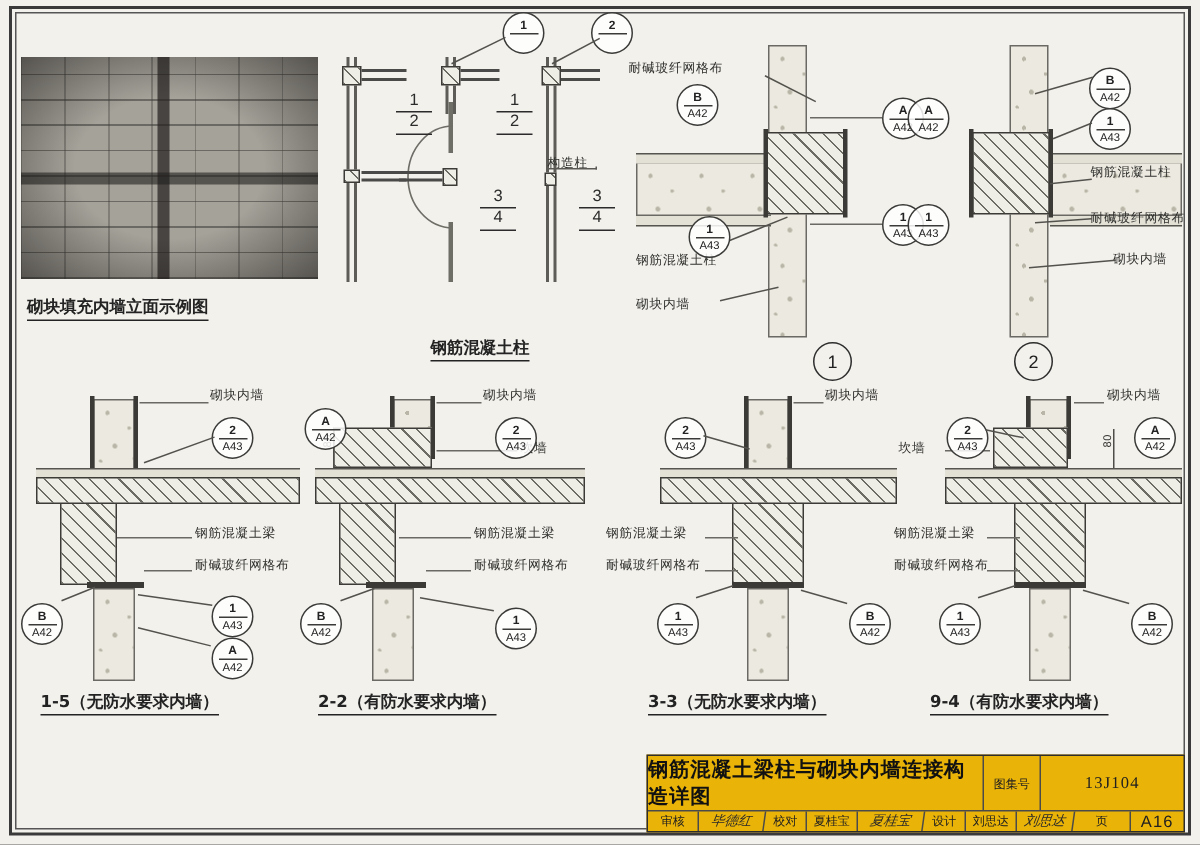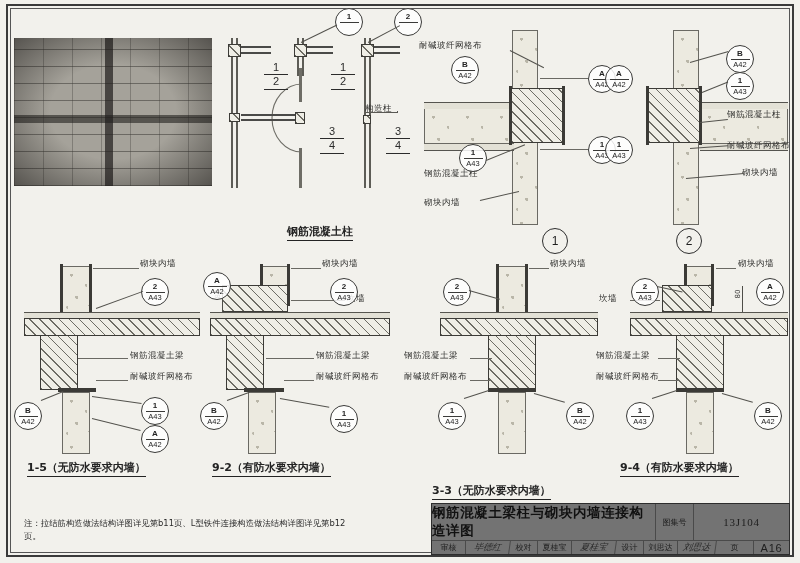--- a/index.html
+++ b/index.html
@@ -90,6 +90,7 @@
     <div class="ph-beam"></div>
     <div class="ph-vig"></div>
   </div>
+  <div class="cap cn" style="left:18px;top:197px;">砌块填充内墙立面示例图</div>
 
   <div>
 

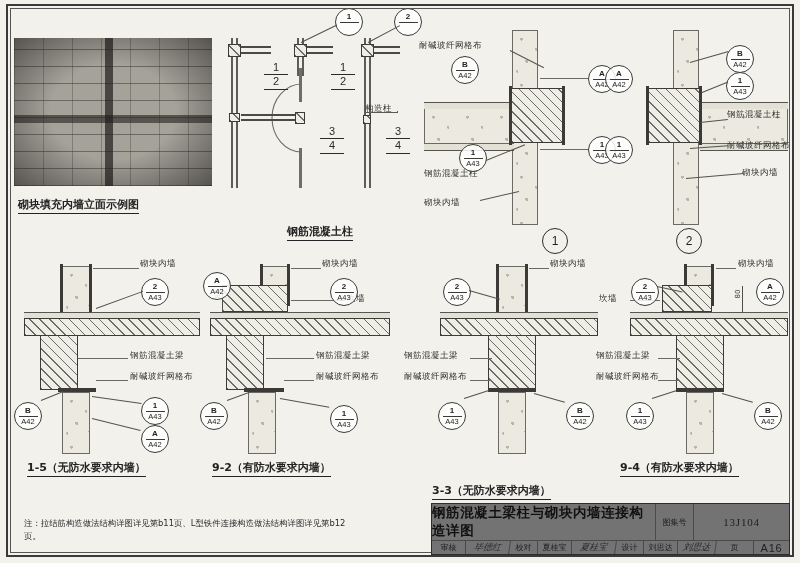--- a/index.html
+++ b/index.html
@@ -345,7 +345,7 @@
     <div class="lead" style="left:227px;top:400px;width:24px;transform:rotate(-20deg);"></div>
     <div class="lead" style="left:280px;top:398px;width:50px;transform:rotate(10deg);"></div>
 
-    <div class="cap cn" style="left:212px;top:460px;">9-2（有防水要求内墙）</div>
+    <div class="cap cn" style="left:212px;top:460px;">2-2（有防水要求内墙）</div>
   </div>
 
   <div>

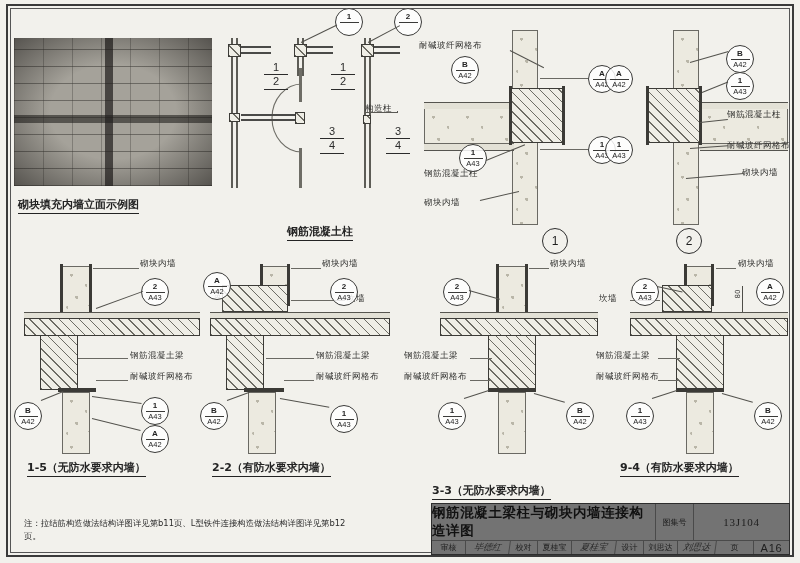--- a/index.html
+++ b/index.html
@@ -384,7 +384,7 @@
     <div class="lead" style="left:464px;top:398px;width:26px;transform:rotate(-18deg);"></div>
     <div class="lead" style="left:534px;top:393px;width:32px;transform:rotate(16deg);"></div>
 
-    <div class="cap cn" style="left:432px;top:483px;">3-3（无防水要求内墙）</div>
+    <div class="cap cn" style="left:432px;top:460px;">3-3（无防水要求内墙）</div>
   </div>
 
   <div>

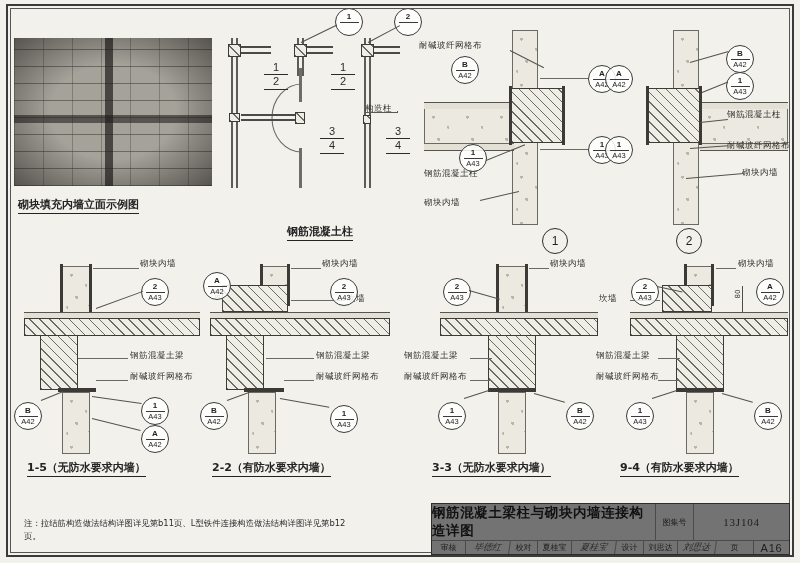--- a/index.html
+++ b/index.html
@@ -64,7 +64,7 @@
 
   
   #titleblock{position:absolute;right:10px;bottom:8px;width:359px;height:52px;border:1.6px solid #2d2d2d;
-              box-sizing:border-box;background:#737373;display:flex;flex-direction:column;}
+              box-sizing:border-box;background:#eab308;display:flex;flex-direction:column;}
   .tb-row{display:flex;flex:1;}
   .tb-cell{border-right:1px solid #4a4a4a;display:flex;align-items:center;justify-content:center;
            font-size:8px;color:#202020;box-sizing:border-box;overflow:hidden;}

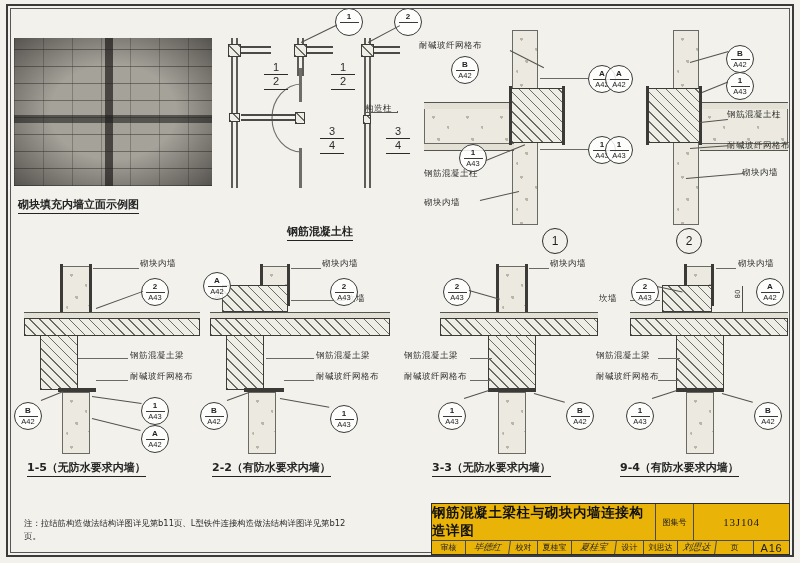--- a/index.html
+++ b/index.html
@@ -437,7 +437,6 @@
     <div class="cap cn" style="left:620px;top:460px;">9-4（有防水要求内墙）</div>
   </div>
 
-  <div class="note cn">注：拉结筋构造做法结构详图详见第b11页、L型铁件连接构造做法结构详图详见第b12页。</div>
 
   <div id="titleblock">
     <div class="tb-row">

